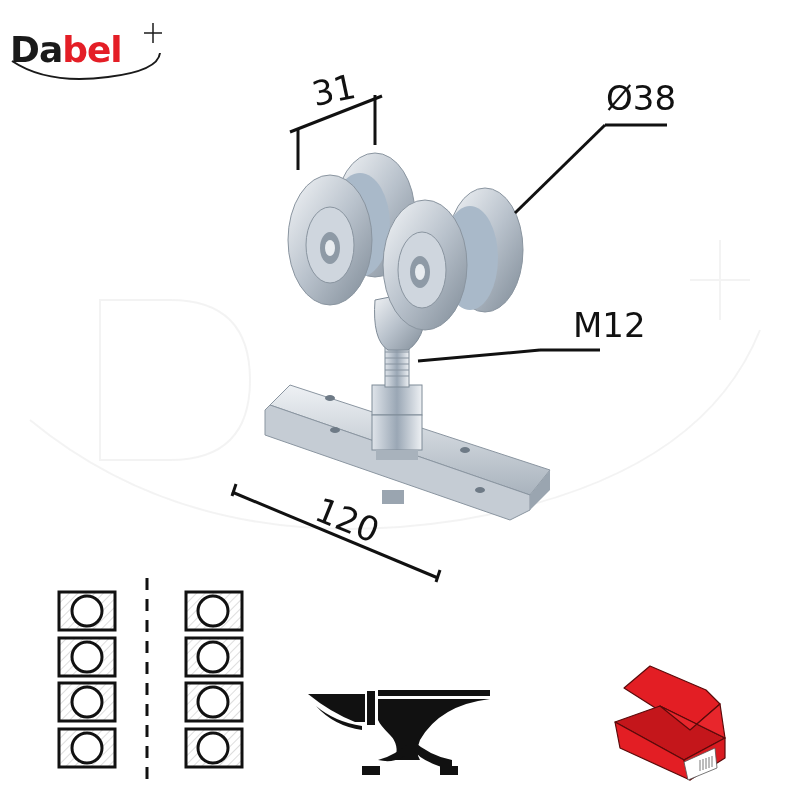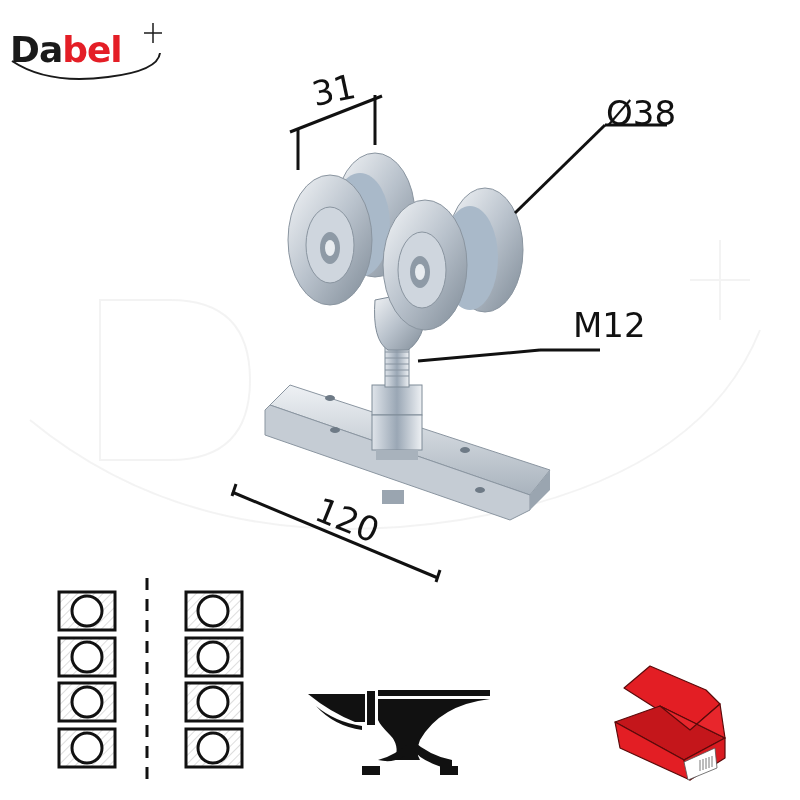--- a/index.html
+++ b/index.html
@@ -114,7 +114,7 @@
 </svg>
 
 <div class="abs dim" style="left:312px; top:70px; transform:rotate(-12deg);">31</div>
-<div class="abs dim" style="left:606px; top:93px;">Ø38</div>
+<div class="abs dim" style="left:606px; top:78px;">Ø38</div>
 <div class="abs dim" style="left:573px; top:305px;">M12</div>
 <div class="abs dim" style="left:315px; top:500px; transform:rotate(22deg);">120</div>
 

